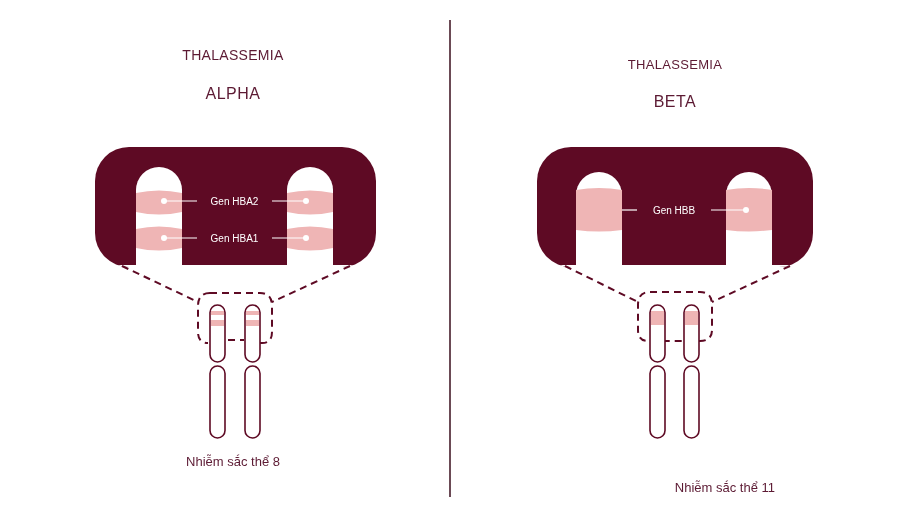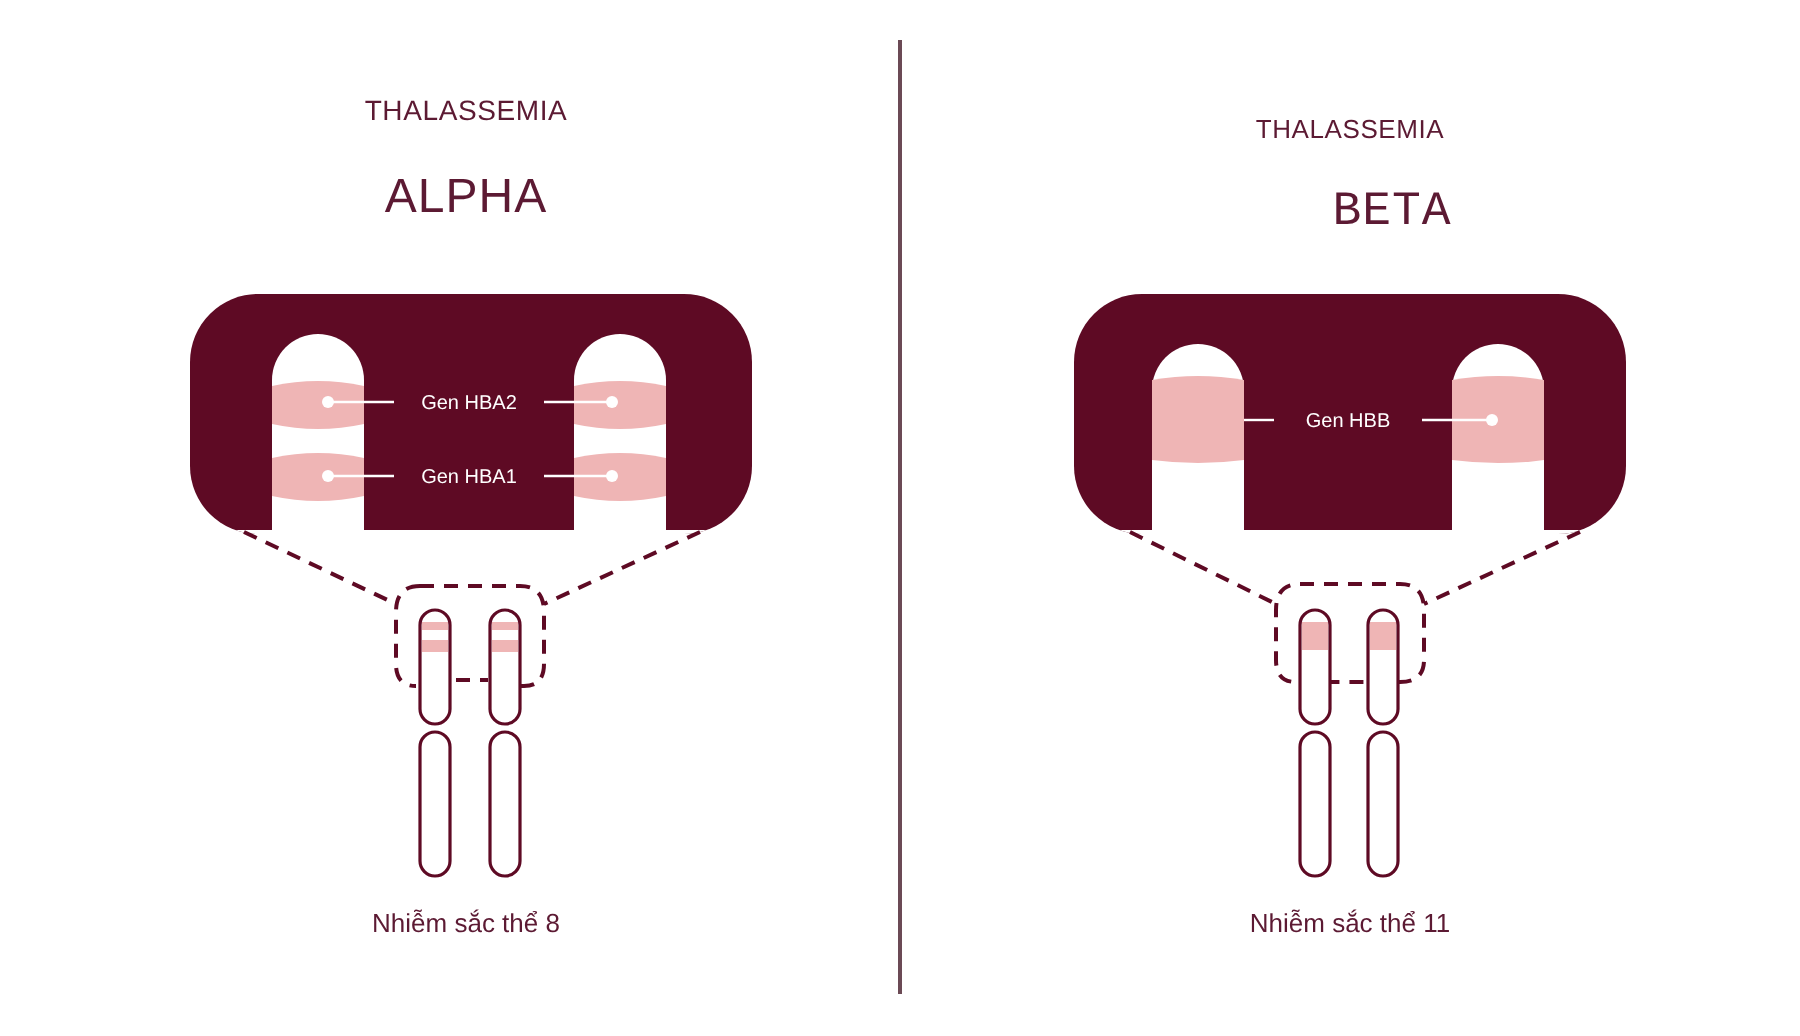--- a/index.html
+++ b/index.html
@@ -5,7 +5,7 @@
   html, body { margin:0; padding:0; background:#ffffff; }
   body { width:900px; height:518px; position:relative; overflow:hidden; font-family:"Liberation Sans", sans-serif; }
   .title-small { position:absolute; color:#5c1a33; font-size:14px; letter-spacing:0.3px; text-align:center; width:200px; }
-  .title-big { position:absolute; color:#5c1a33; font-size:24px; font-weight:500; text-align:center; width:200px; letter-spacing:0.5px; }
+  .title-big { position:absolute; color:#5c1a33; font-size:16px; font-weight:500; text-align:center; width:200px; letter-spacing:0.5px; }
   .caption { position:absolute; color:#5c1a33; font-size:13px; text-align:center; width:200px; }
   .divider { position:absolute; left:449px; top:20px; width:2px; height:477px; background:#6b4a55; }
   svg { position:absolute; left:0; top:0; }

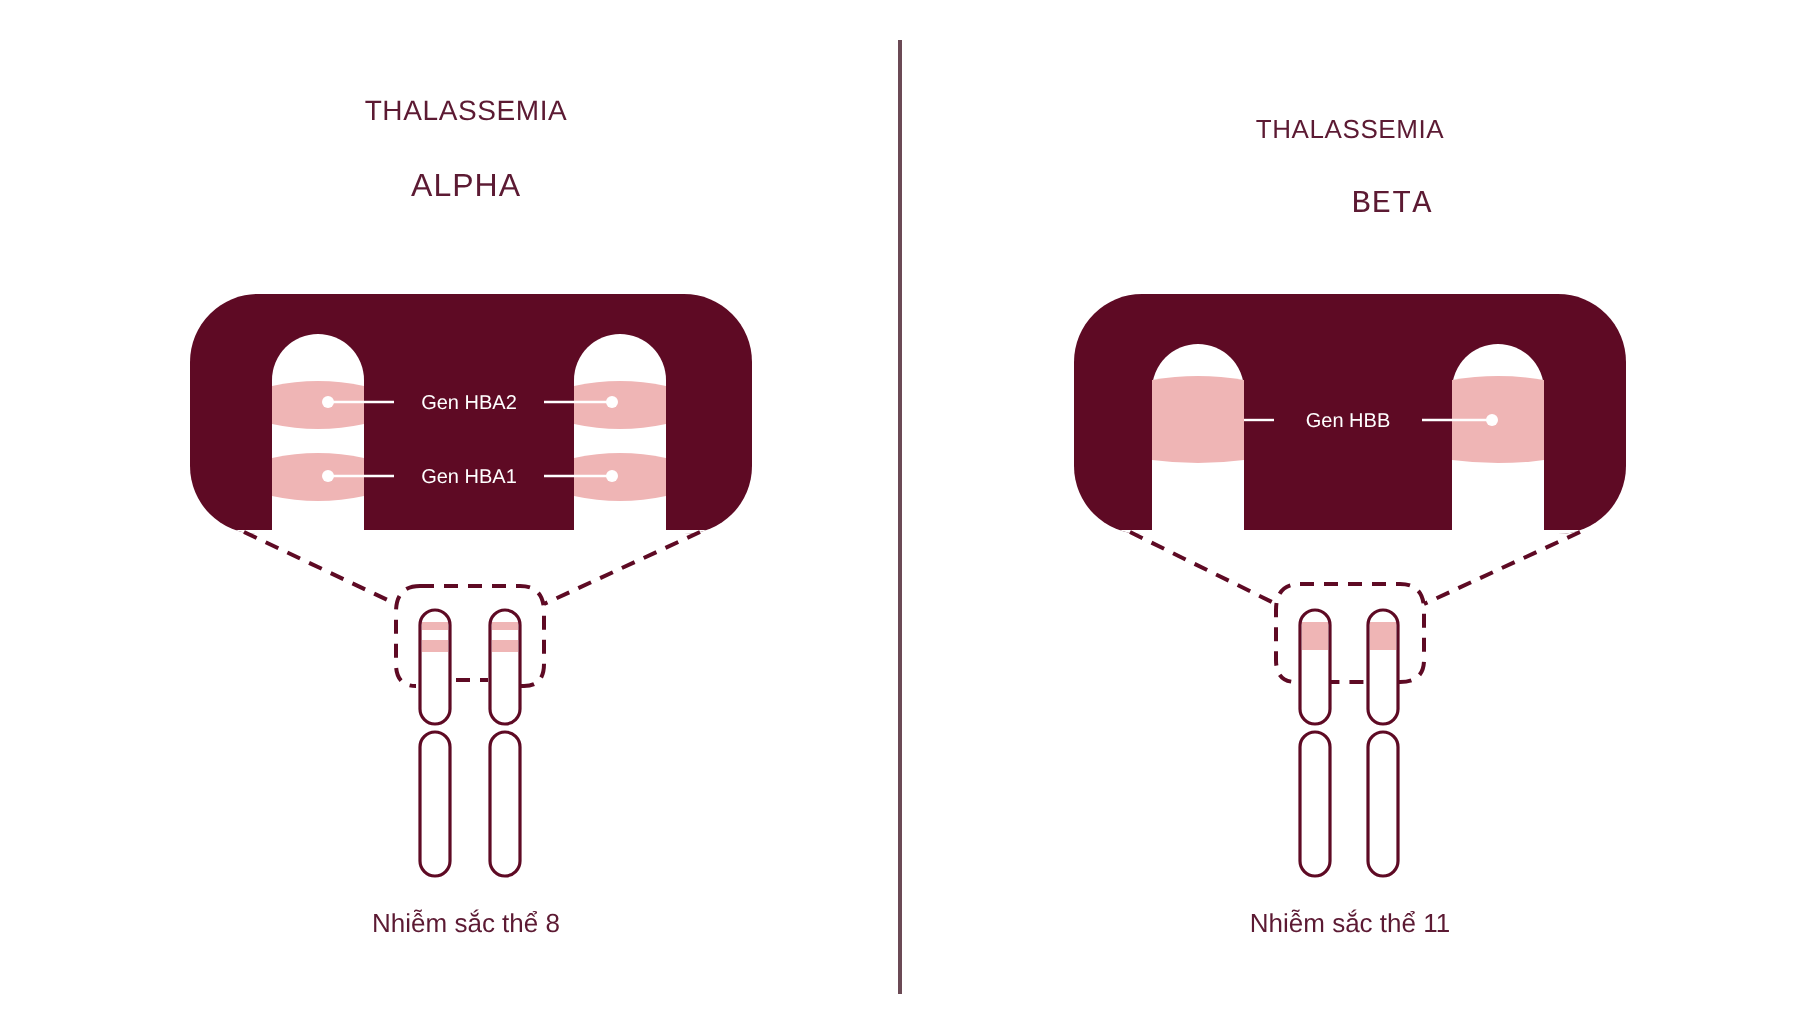--- a/index.html
+++ b/index.html
@@ -21,7 +21,7 @@
 <div class="caption" style="left:133px; top:454px;">Nhiễm sắc thể 8</div>
 
 <div class="title-small" style="left:575px; top:57px; font-size:13px;">THALASSEMIA</div>
-<div class="title-big" style="left:596px; top:93px;font-family:Liberation Mono, monospace;">BETA</div>
+<div class="title-big" style="left:575px; top:93px;">BETA</div>
 <div class="caption" style="left:575px; top:454px;">Nhiễm sắc thể 11</div>
 
 <svg width="900" height="518" viewBox="0 0 900 518">

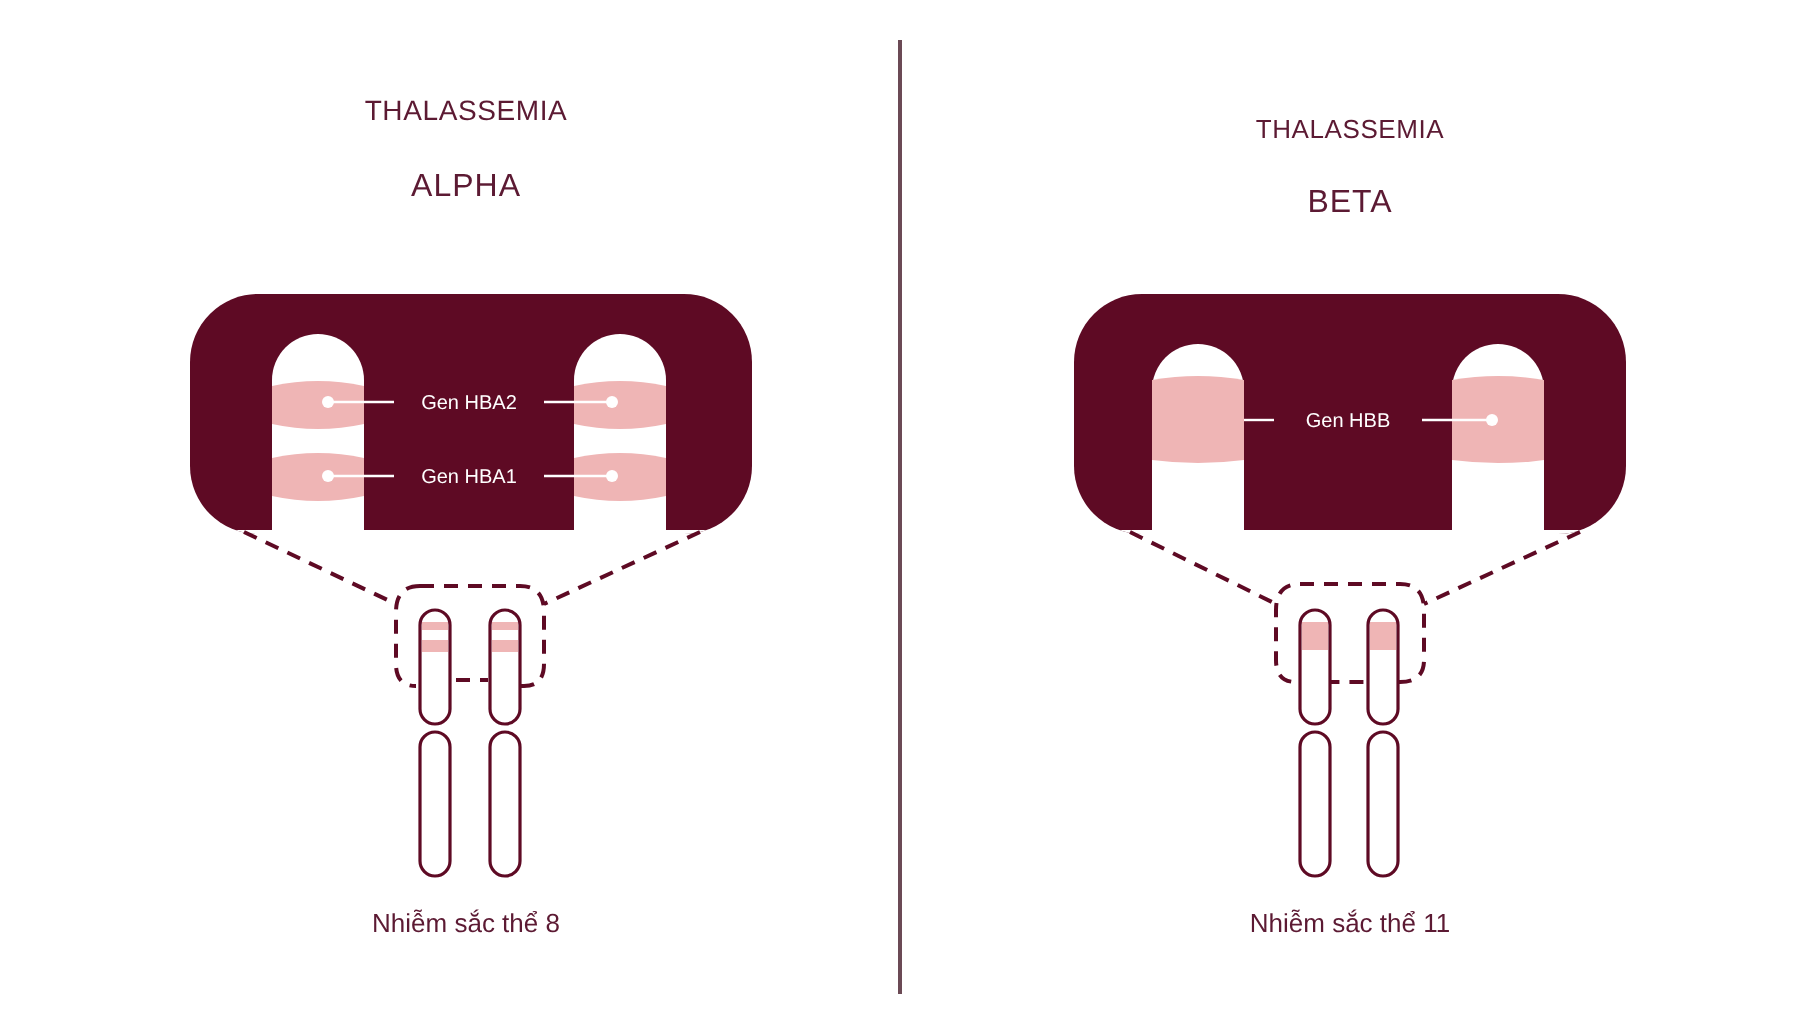--- a/index.html
+++ b/index.html
@@ -22,7 +22,7 @@
 
 <div class="title-small" style="left:575px; top:57px; font-size:13px;">THALASSEMIA</div>
 <div class="title-big" style="left:575px; top:93px;">BETA</div>
-<div class="caption" style="left:575px; top:454px;">Nhiễm sắc thể 11</div>
+<div class="caption" style="left:575px; top:480px;text-align:right;">Nhiễm sắc thể 11</div>
 
 <svg width="900" height="518" viewBox="0 0 900 518">
   <defs>

